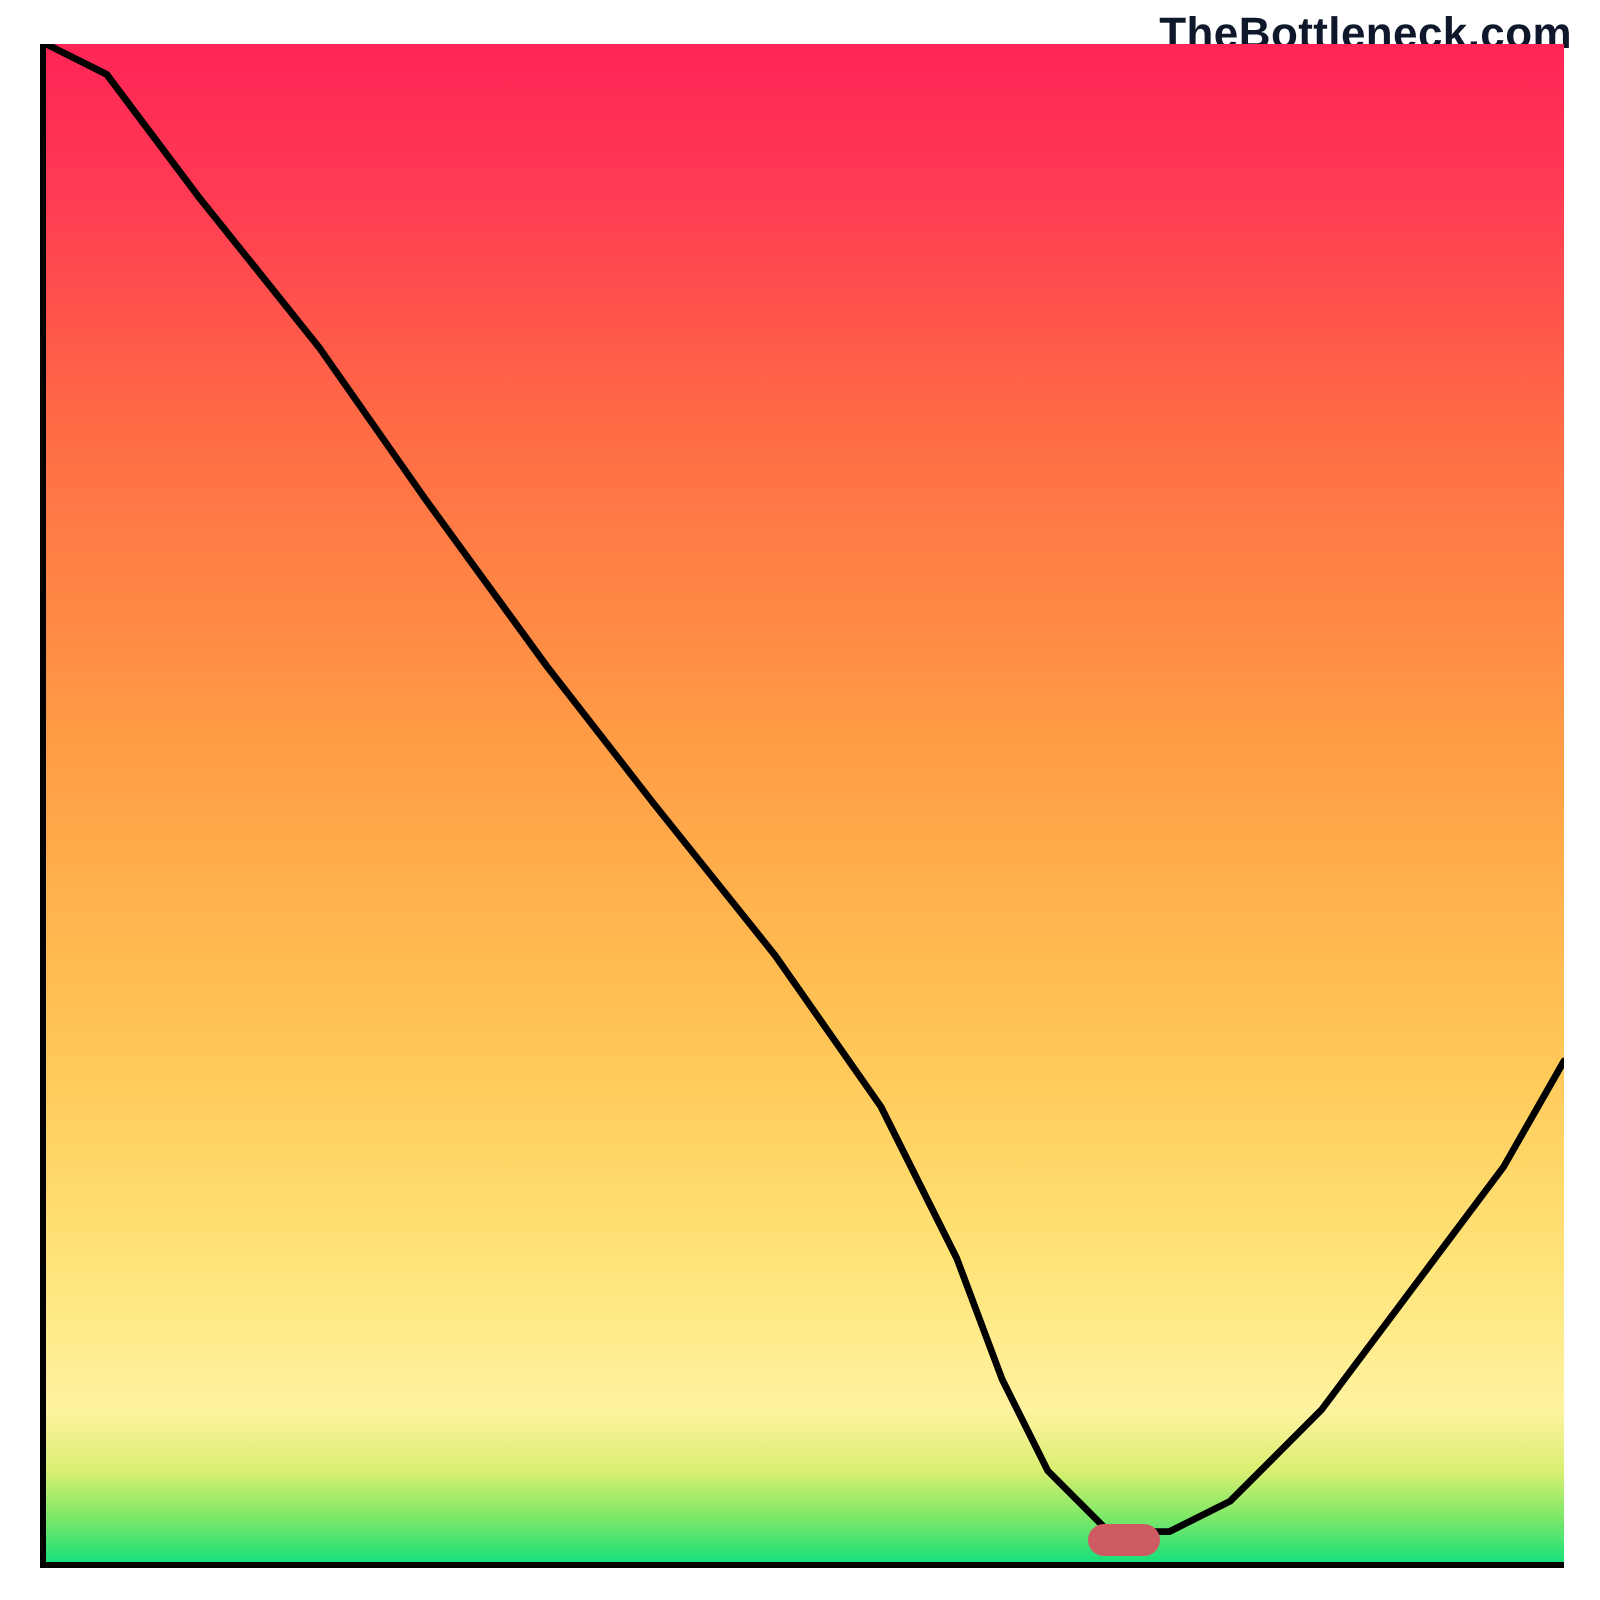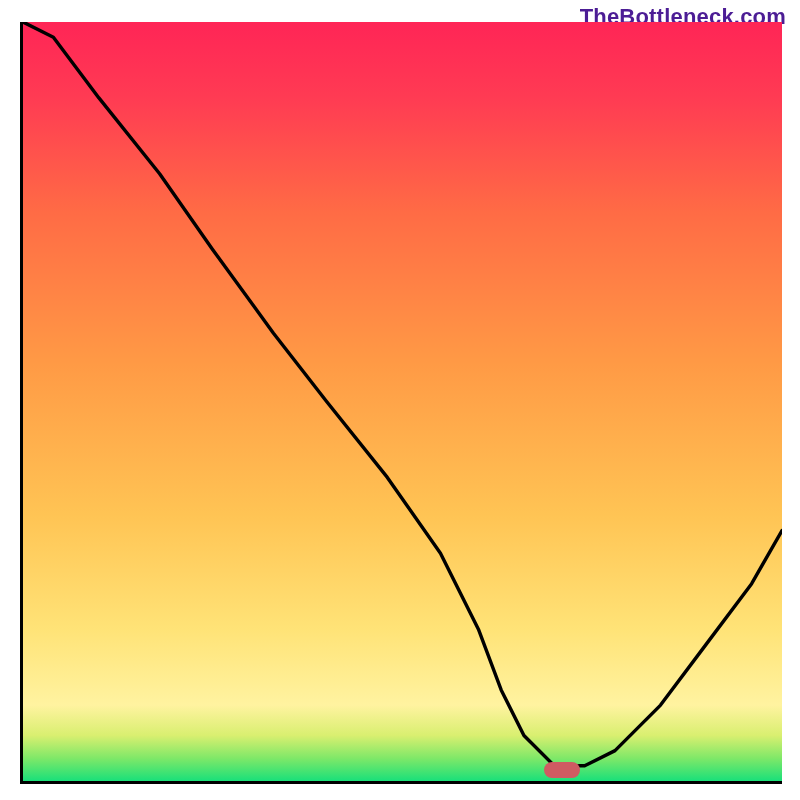--- a/index.html
+++ b/index.html
@@ -4,7 +4,7 @@
 <style>
 html,body{margin:0;padding:0;width:800px;height:800px;background:#fff;font-family:Arial,Helvetica,sans-serif}
 .wrap{position:relative;width:800px;height:800px}
-.watermark{position:absolute;top:4px;right:14px;color:#4c1d95;font-size:22px;font-weight:600;letter-spacing:.2px}
+.watermark{position:absolute;top:4px;right:14px;color:#0f172a;font-size:22px;font-weight:600;letter-spacing:.2px}
 .plot{position:absolute;left:20px;top:22px;width:762px;height:762px;border-left:3px solid #000;border-bottom:3px solid #000;box-sizing:border-box;overflow:hidden}
 .bg{position:absolute;inset:0}
 .curve{position:absolute;inset:0;pointer-events:none}

